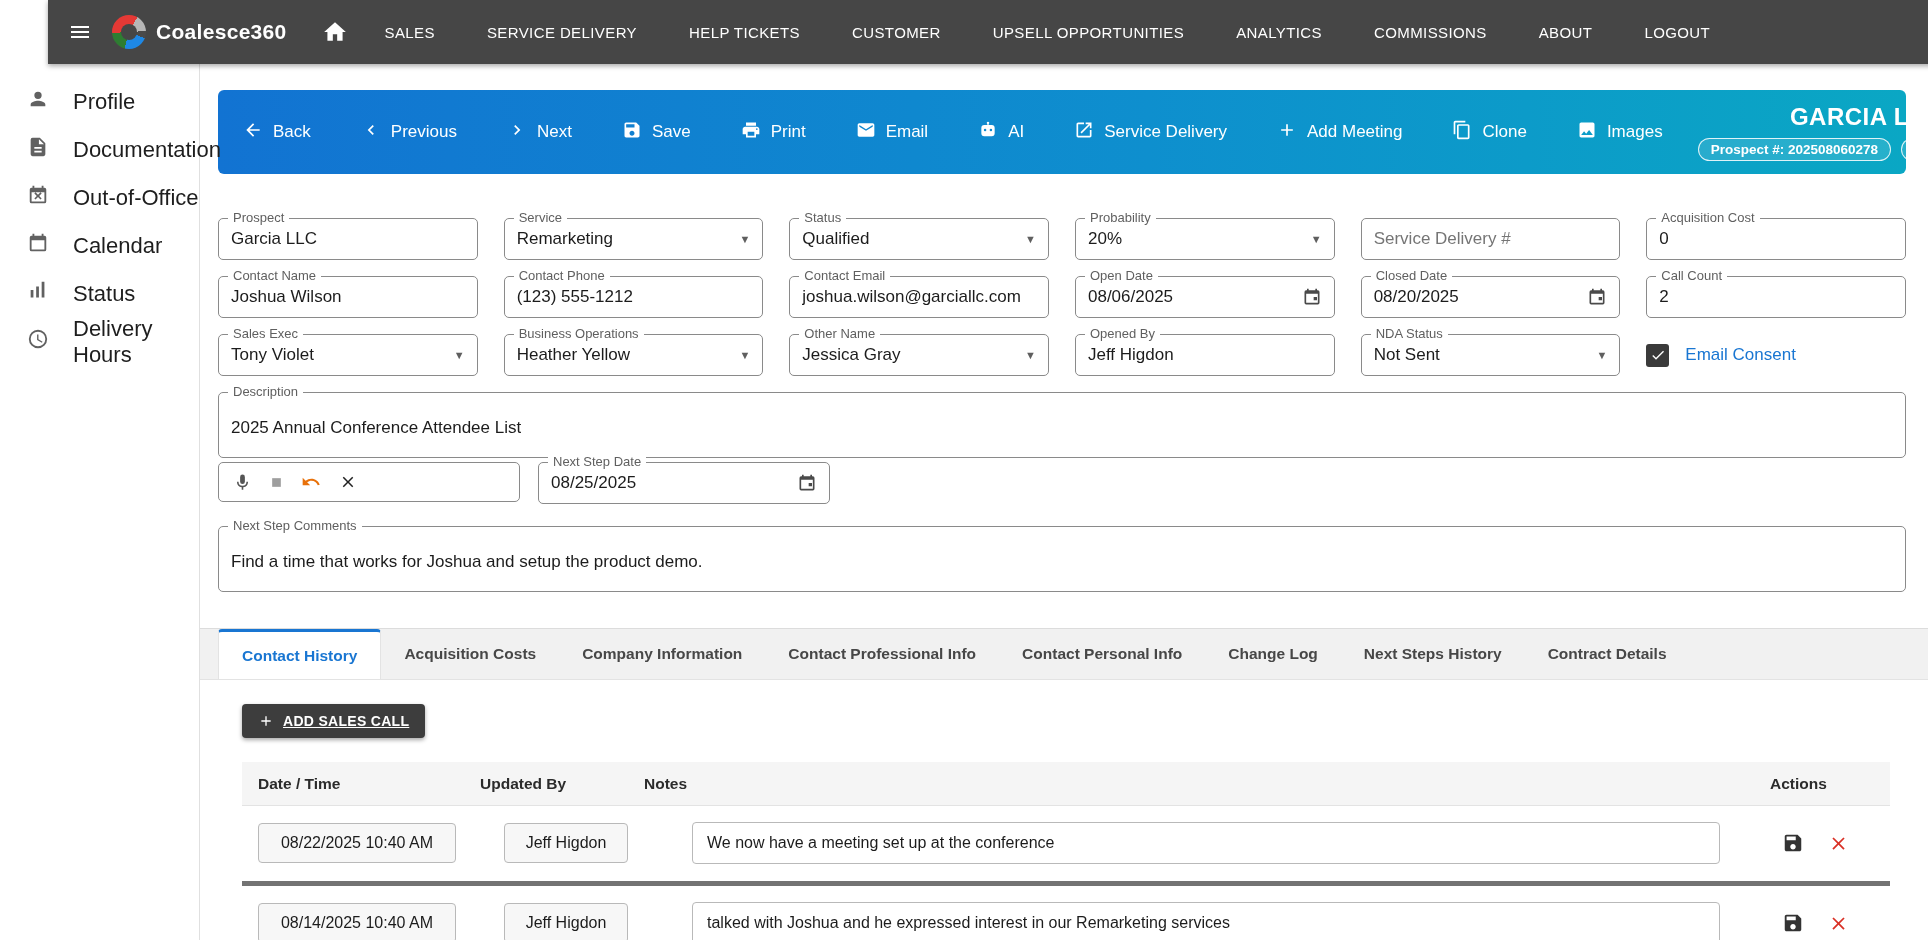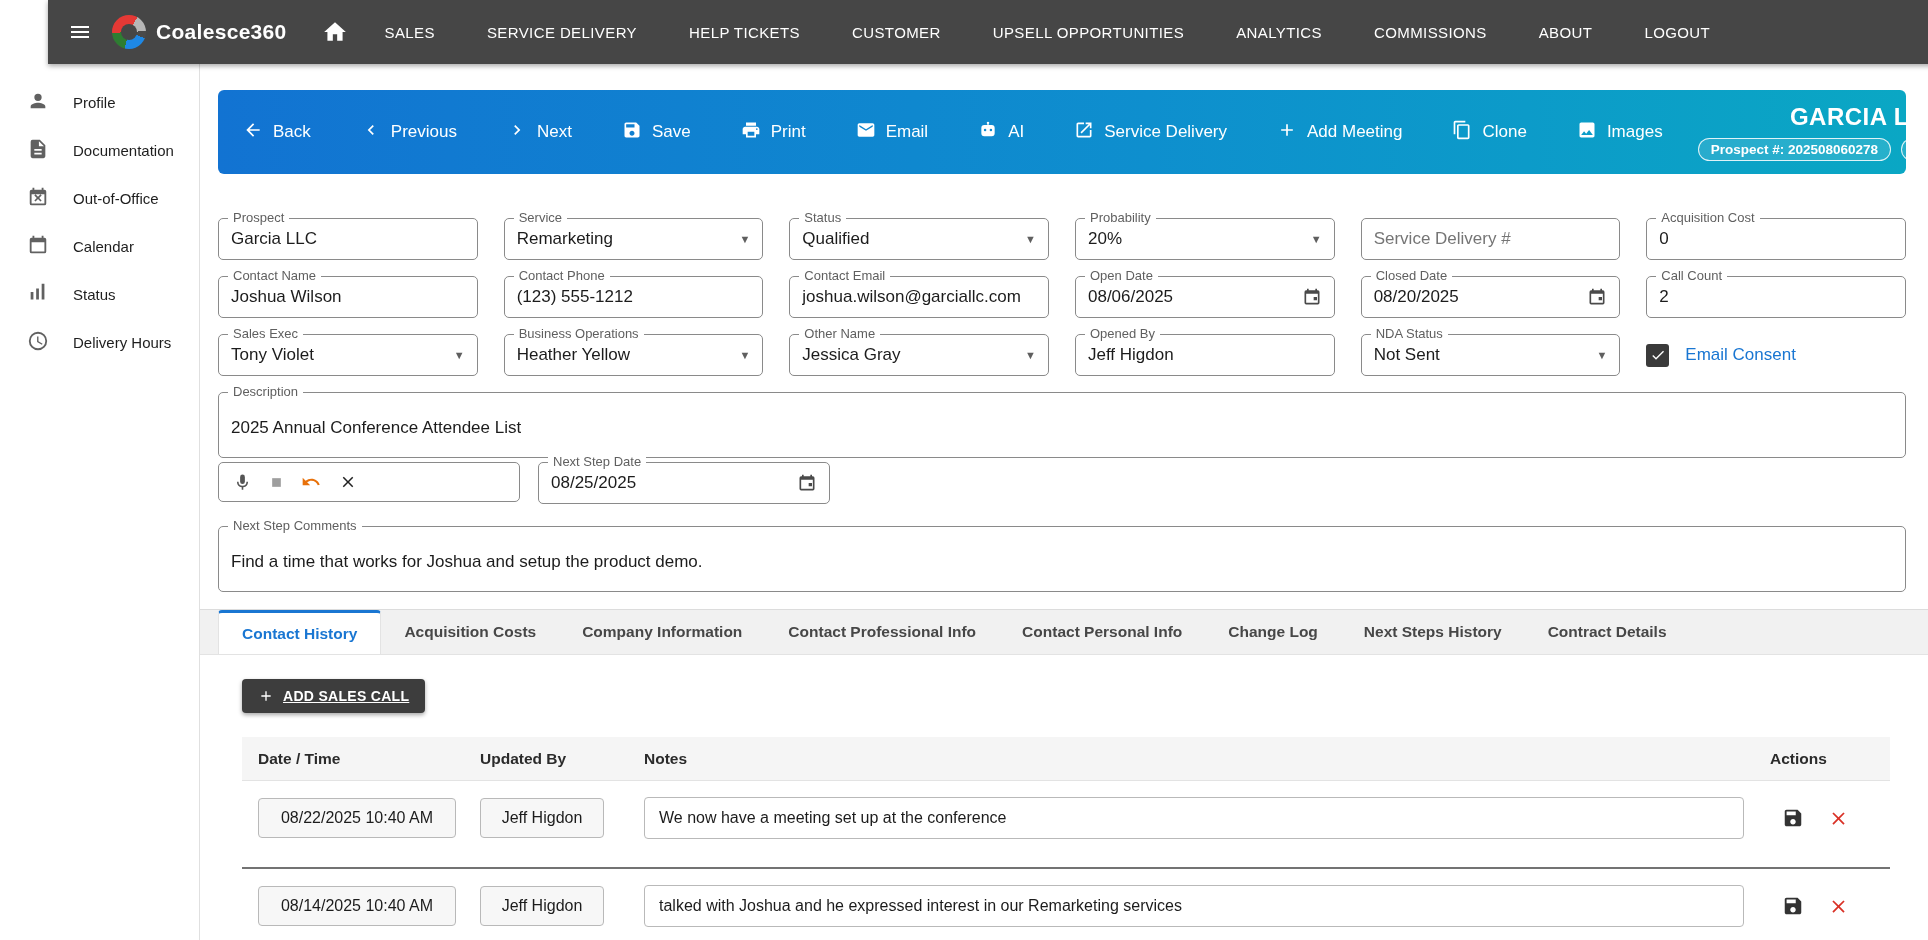--- a/index.html
+++ b/index.html
@@ -22,7 +22,7 @@
   .sidebar { position:fixed; top:64px; left:0; width:200px; height:876px; background:#fff;
     border-right:1px solid #e0e0e0; padding-top:14px; z-index:10; }
   .side-item { height:48px; display:flex; align-items:center; padding-left:27px; gap:24px;
-    font-size:15px; color:#1e1e1e; cursor:pointer; }
+    font-size:22px; color:#1e1e1e; cursor:pointer; }
   .side-item svg { flex:0 0 auto; }
 
   

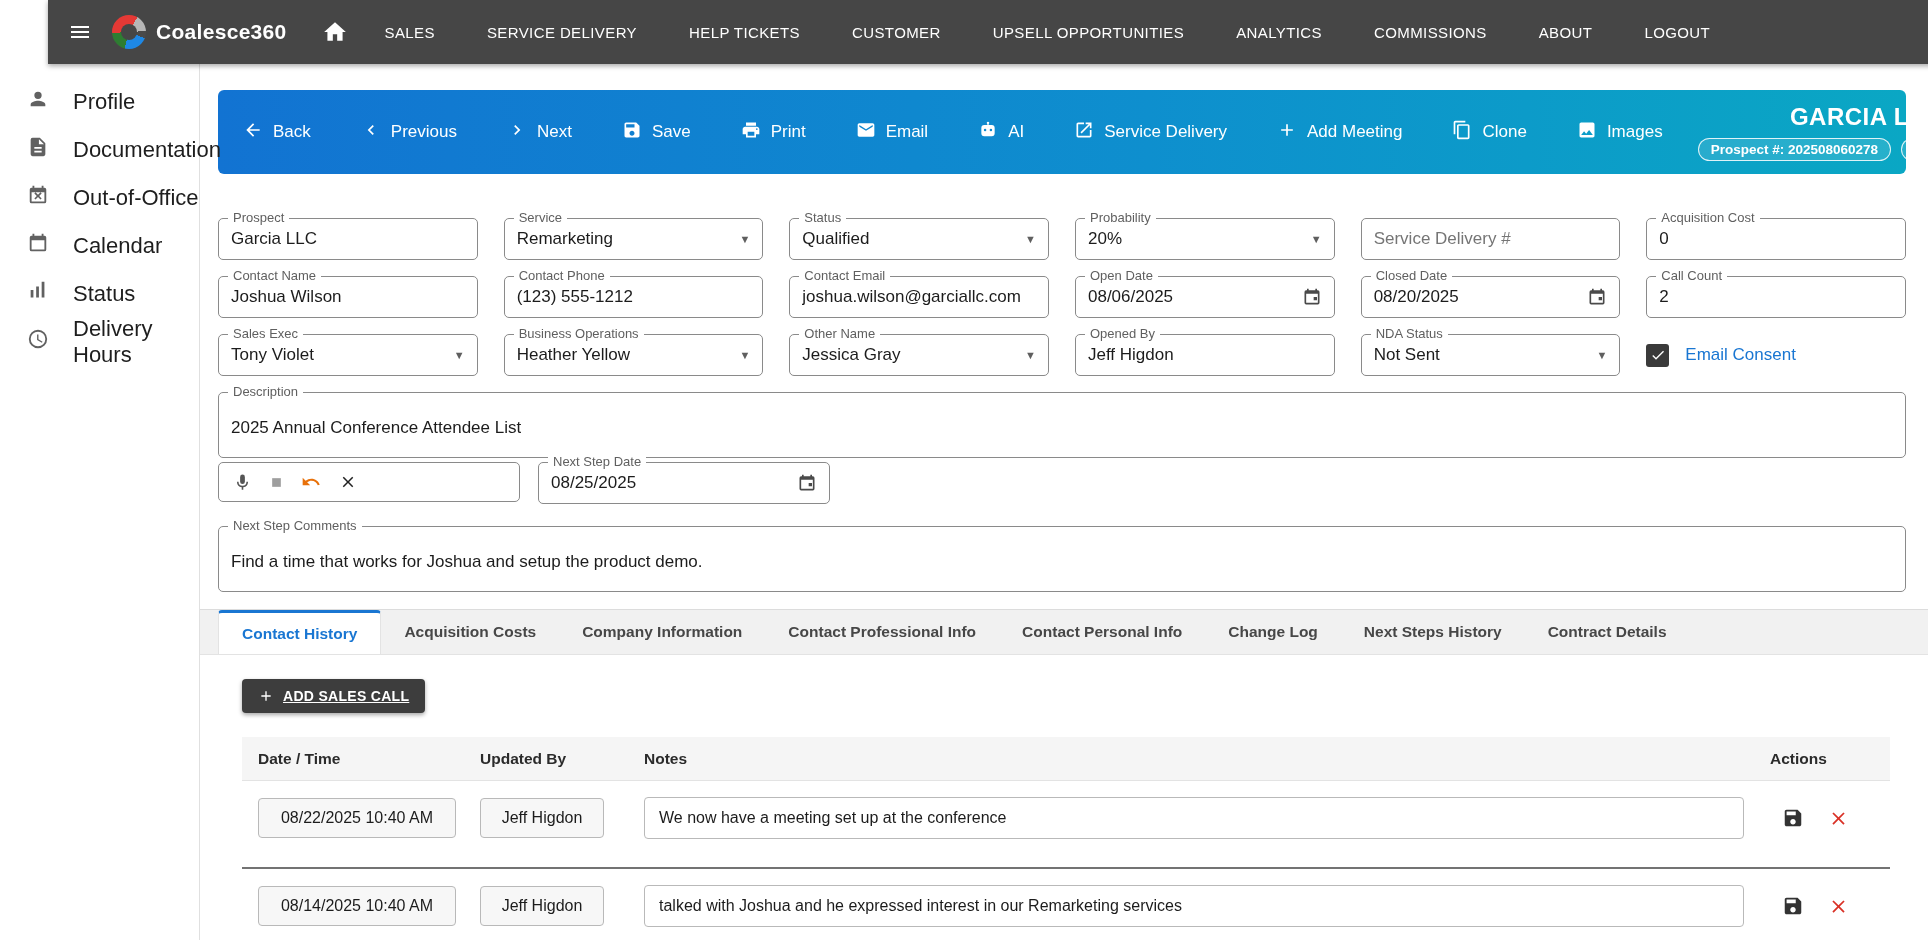--- a/index.html
+++ b/index.html
@@ -65,8 +65,8 @@
   .comments { margin-top:22px; }
 
   
-  .tabs-bar { margin:17px -22px 0 -18px; background:#f1f1f1; border-top:1px solid #dcdcdc;
-    border-bottom:1px solid #e3e3e3; display:flex; height:46px; padding-left:18px; }
+  .tabs-bar { margin:36px -22px 0 -18px; background:#f1f1f1; border-top:1px solid #dcdcdc;
+    border-bottom:1px solid #e3e3e3; display:flex; height:52px; padding-left:18px; }
   .tab { display:flex; align-items:center; padding:0 23px; font-size:15.5px; font-weight:bold;
     color:#474747; cursor:pointer; white-space:nowrap; }
   .tab.active { background:#fff; color:#1976d2; border-top:3px solid #1976d2; border-radius:4px 4px 0 0;

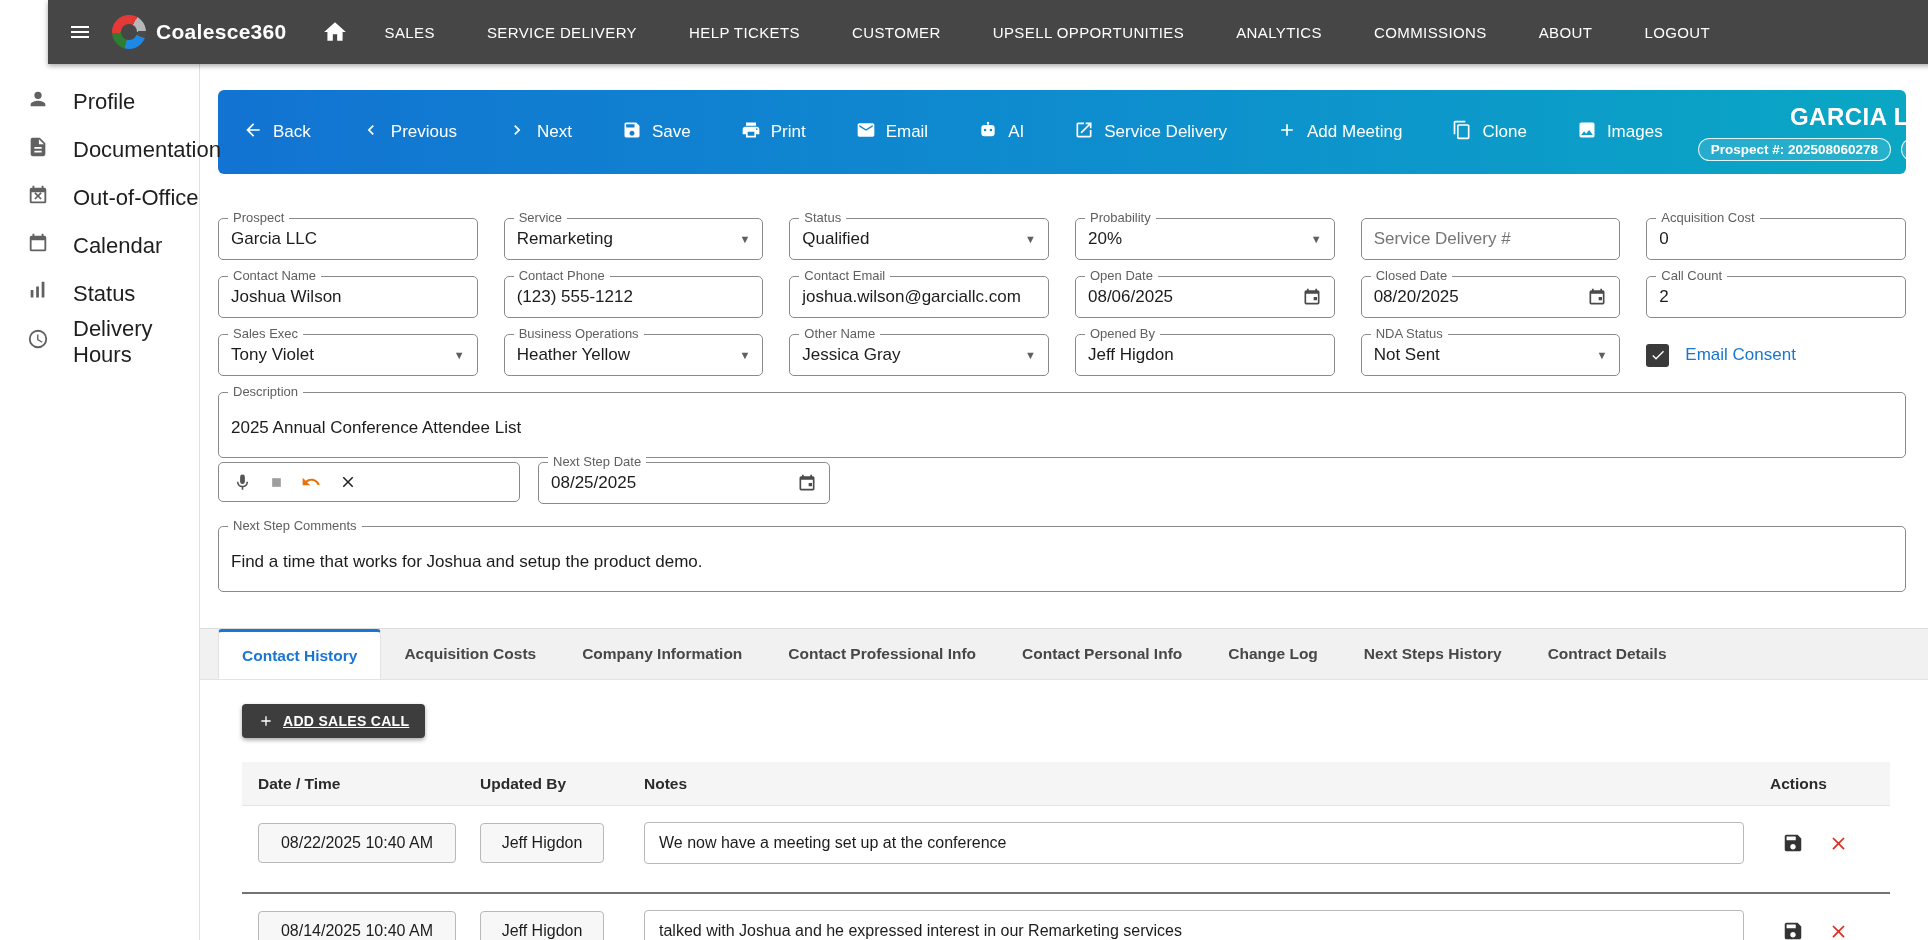--- a/index.html
+++ b/index.html
@@ -83,7 +83,7 @@
     background:#f5f5f5; height:44px; padding-left:16px; font-size:15.5px; font-weight:bold; color:#2b2b2b;
     border-bottom:1px solid #e3e3e3; }
   .ht-row { display:grid; grid-template-columns:222px 164px 1fr 120px; align-items:center;
-    padding:16px 0 28px 16px; border-bottom:2px solid #737373; }
+    padding:16px 0 17px 16px; border-bottom:5px solid #737373;gap:24px; }
   .cell-box { height:40px; border:1px solid #b9b9b9; border-radius:4px; background:#f7f7f7;
     display:flex; align-items:center; justify-content:center; font-size:16px; color:#1c1c1c; }
   .dt-box { width:198px; }

